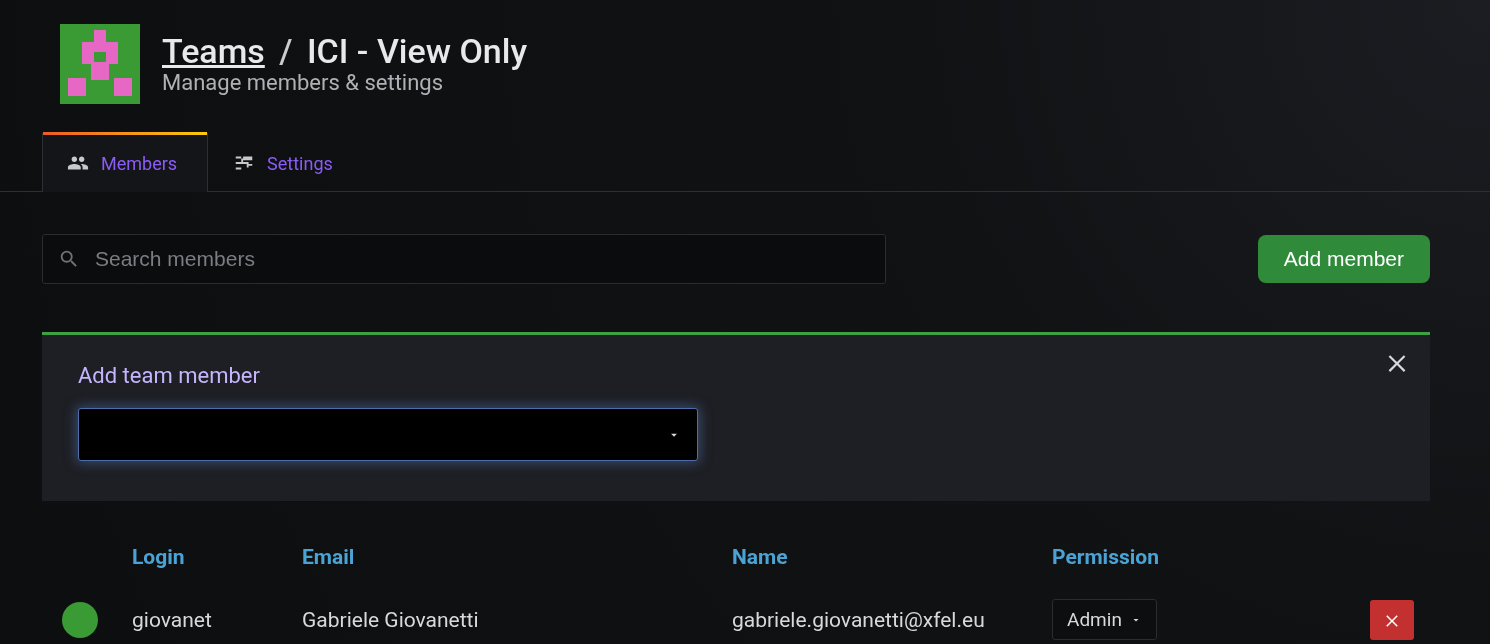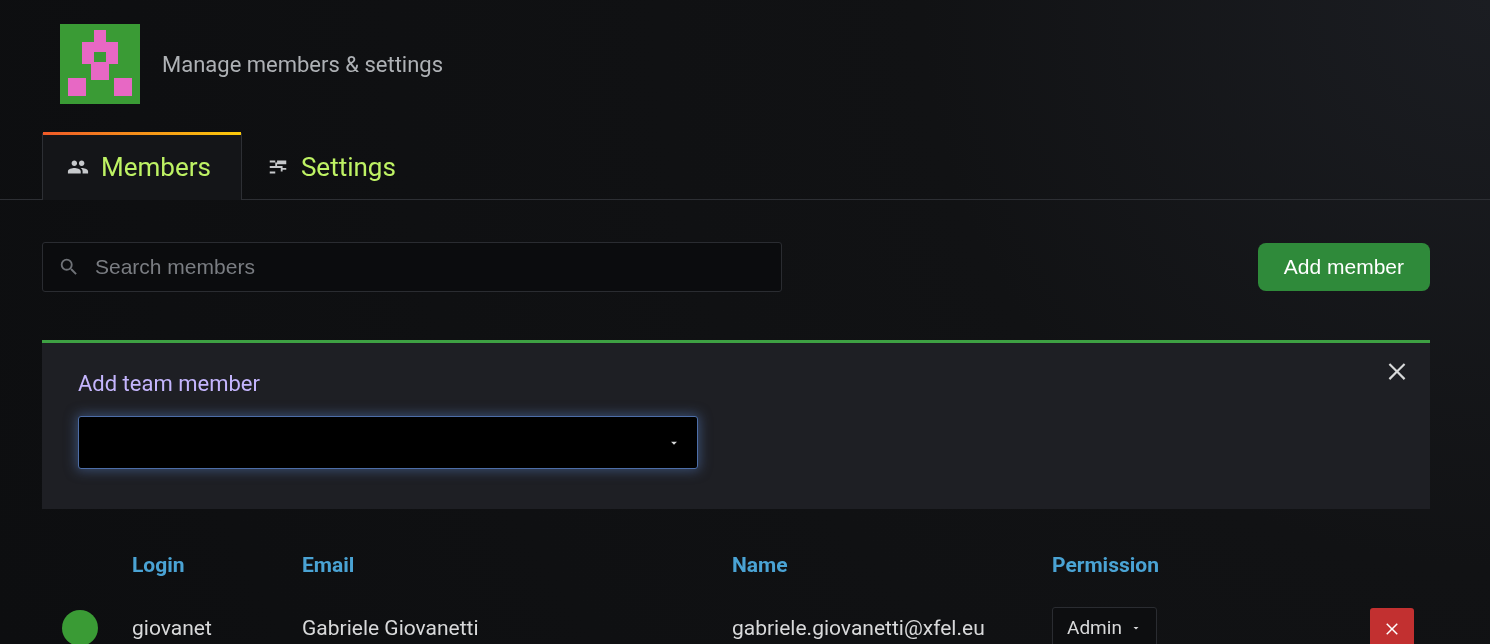--- a/index.html
+++ b/index.html
@@ -232,6 +232,11 @@
 <div class="page-header">
   <div class="team-avatar"></div>
   <div class="header-text">
+    <h1>
+      <a href="#">Teams</a>
+      <span class="header-sep">/</span>
+      <span>ICI - View Only</span>
+    </h1>
     <div class="header-sub">Manage members &amp; settings</div>
   </div>
 </div>

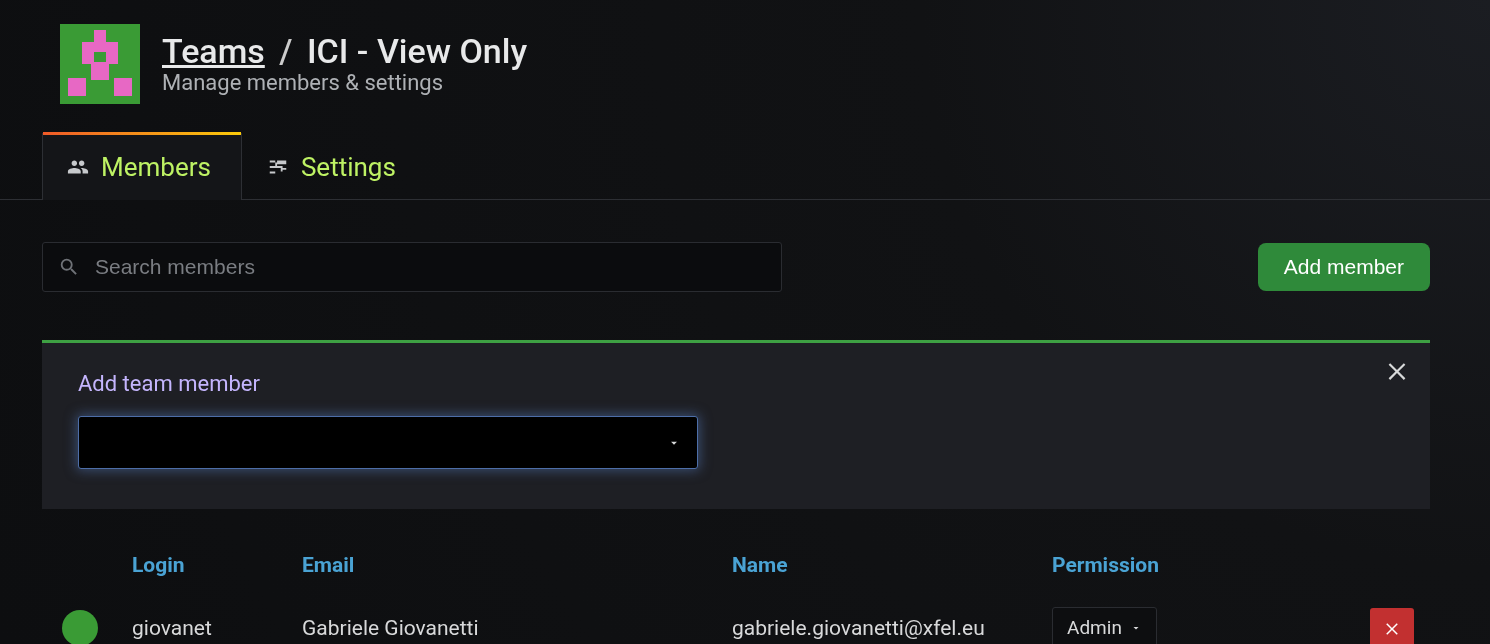--- a/index.html
+++ b/index.html
@@ -68,8 +68,8 @@
     align-items: center;
     gap: 12px;
     padding: 18px 30px 18px 24px;
-    font-size: 26px;
-    color: #bef264;
+    font-size: 18px;
+    color: #8b5cf6;
     cursor: pointer;
     border: 1px solid transparent;
     border-bottom: none;

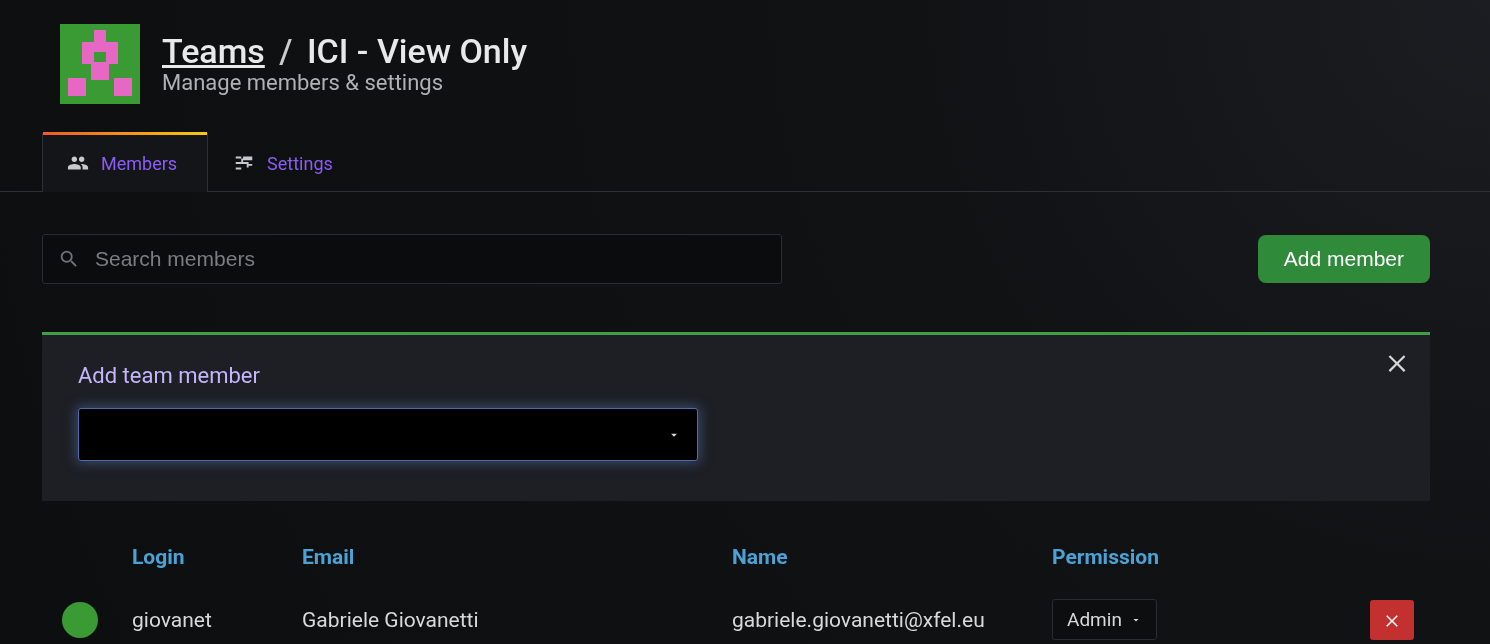--- a/index.html
+++ b/index.html
@@ -99,7 +99,7 @@
   }
   .search-wrap {
     position: relative;
-    width: 740px;
+    width: 844px;
   }
   .search-wrap .ico {
     position:absolute; left:16px; top:50%; transform:translateY(-50%);

